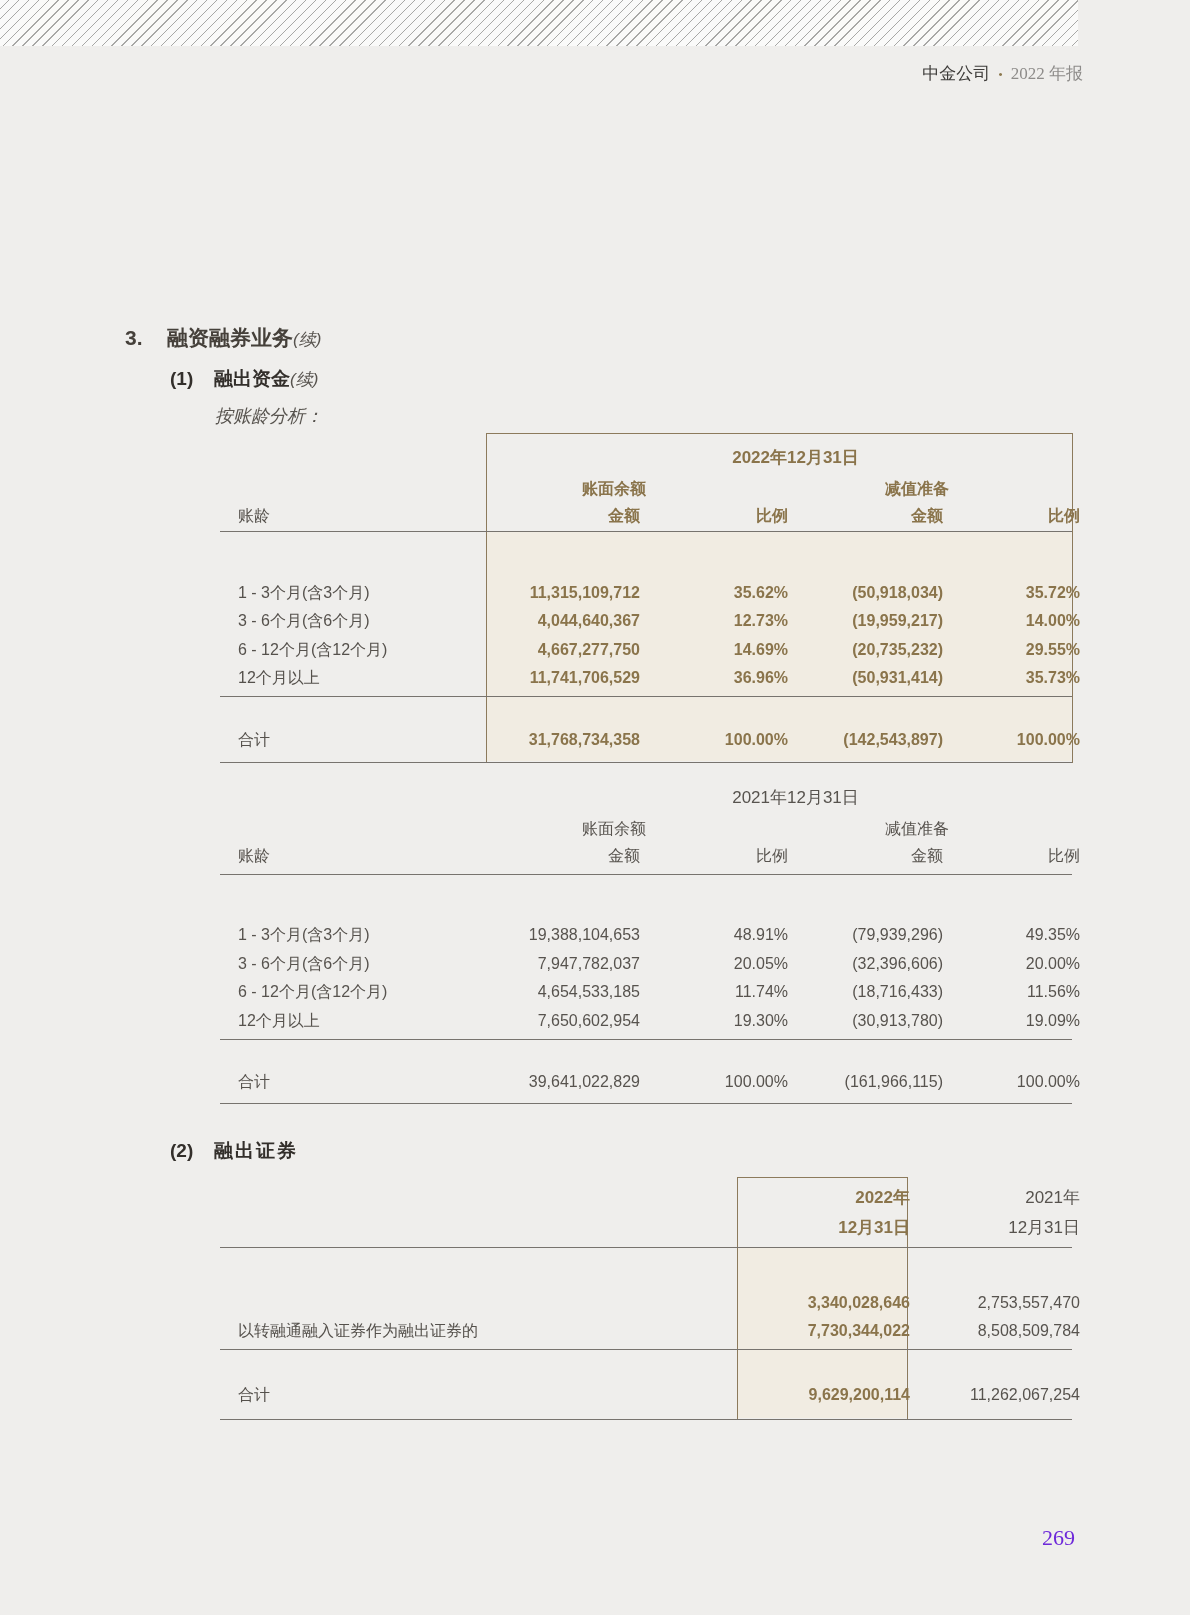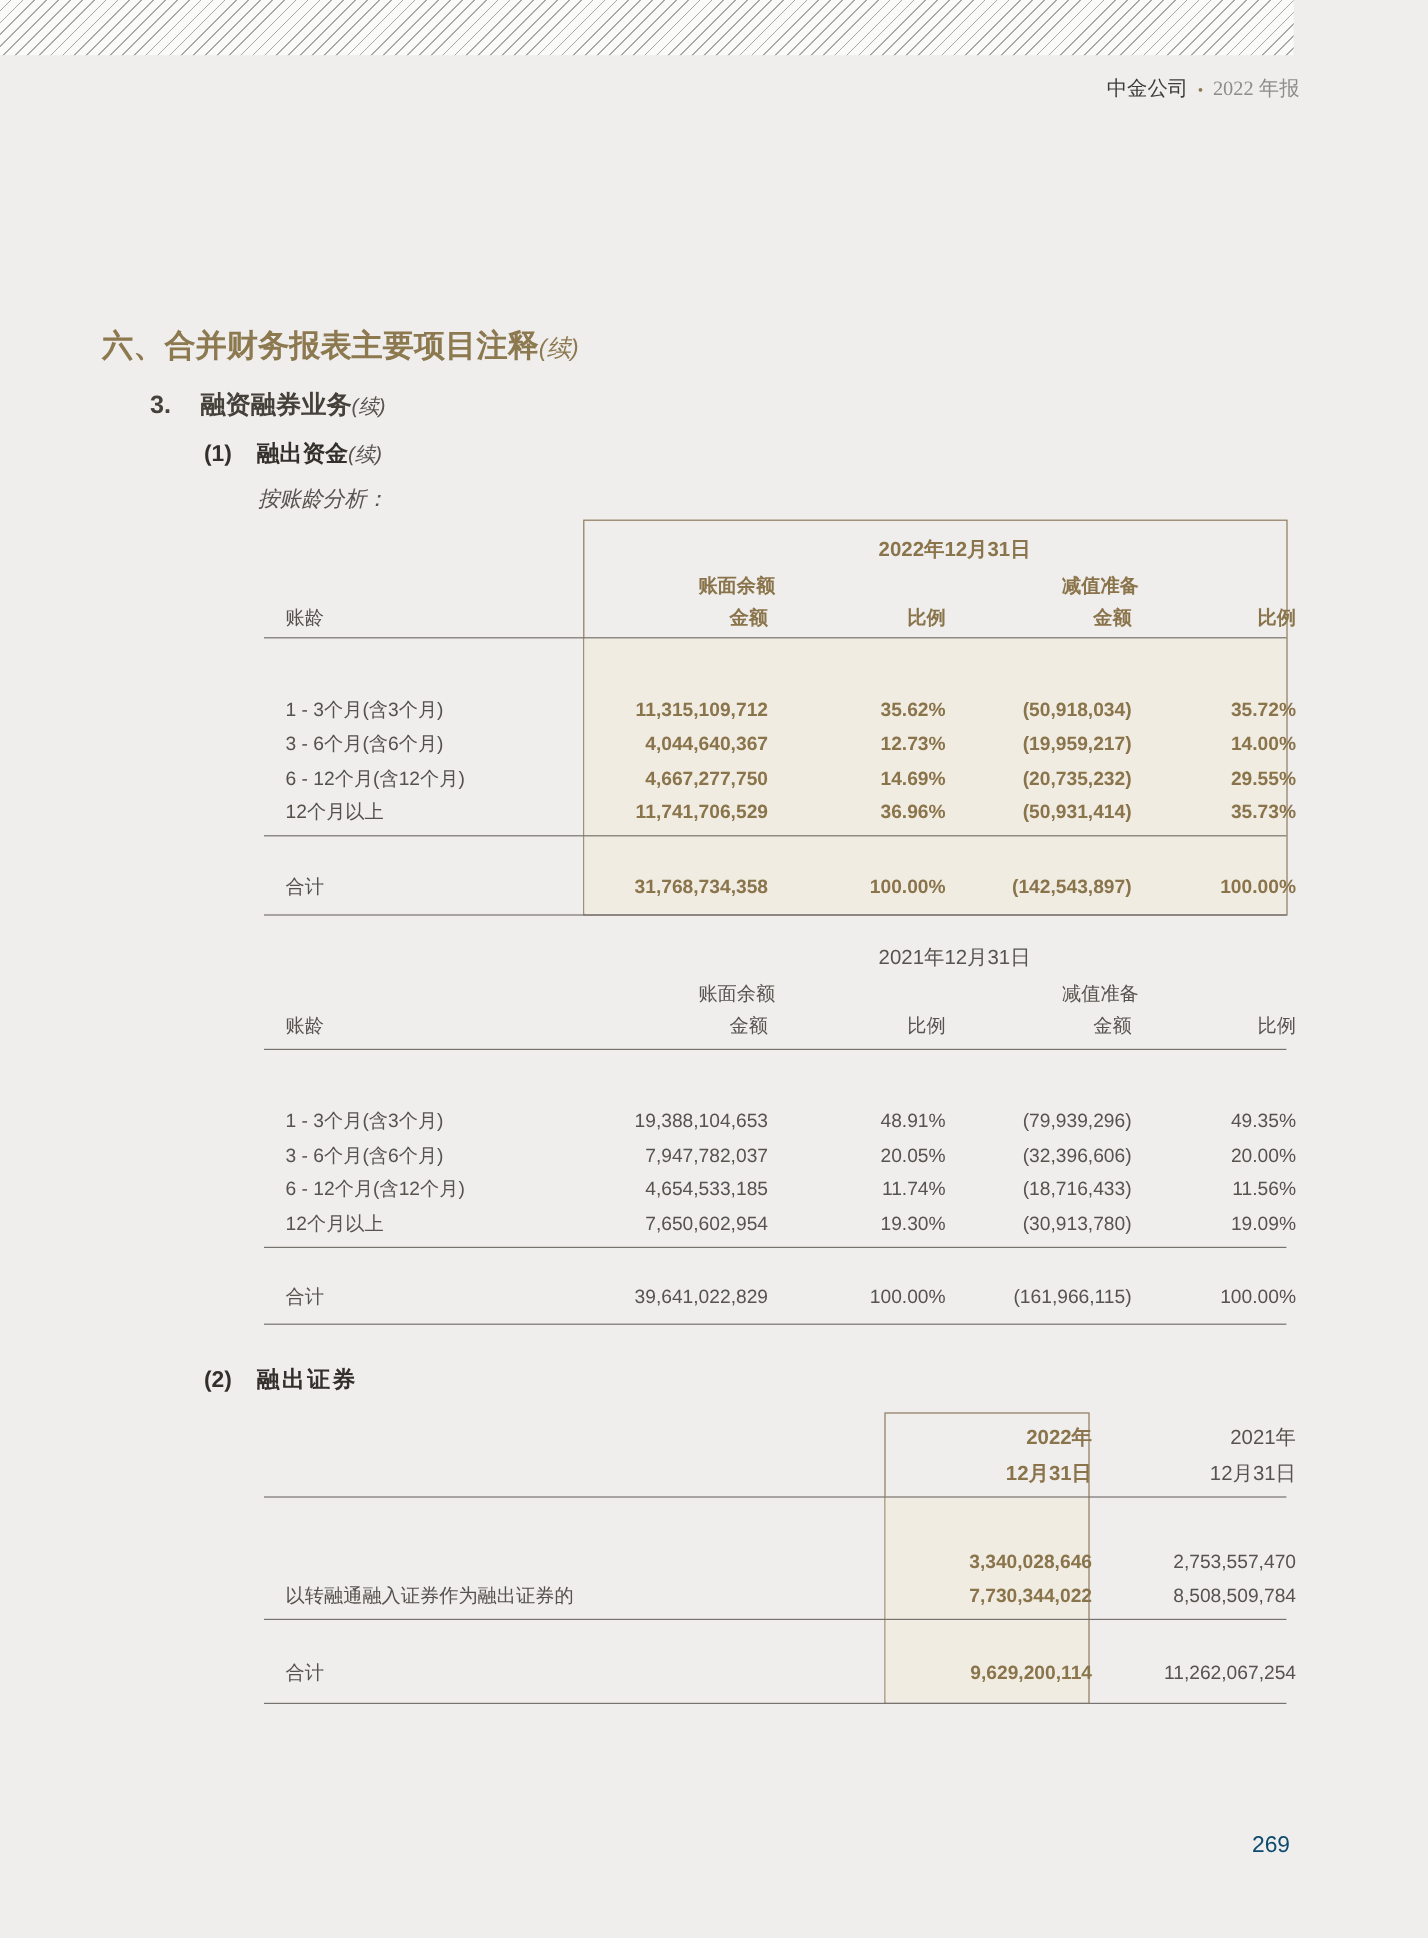--- a/index.html
+++ b/index.html
@@ -84,9 +84,6 @@
     <span class="co">中金公司</span><span class="dot">•</span><span class="yr">2022 年报</span>
   </div>
 
-  <div class="h1">
-    <span>六、合并财务报表主要项目注释</span><span class="cont">(续)</span>
-  </div>
 
   <div class="h2">
     <span class="num">3.</span>

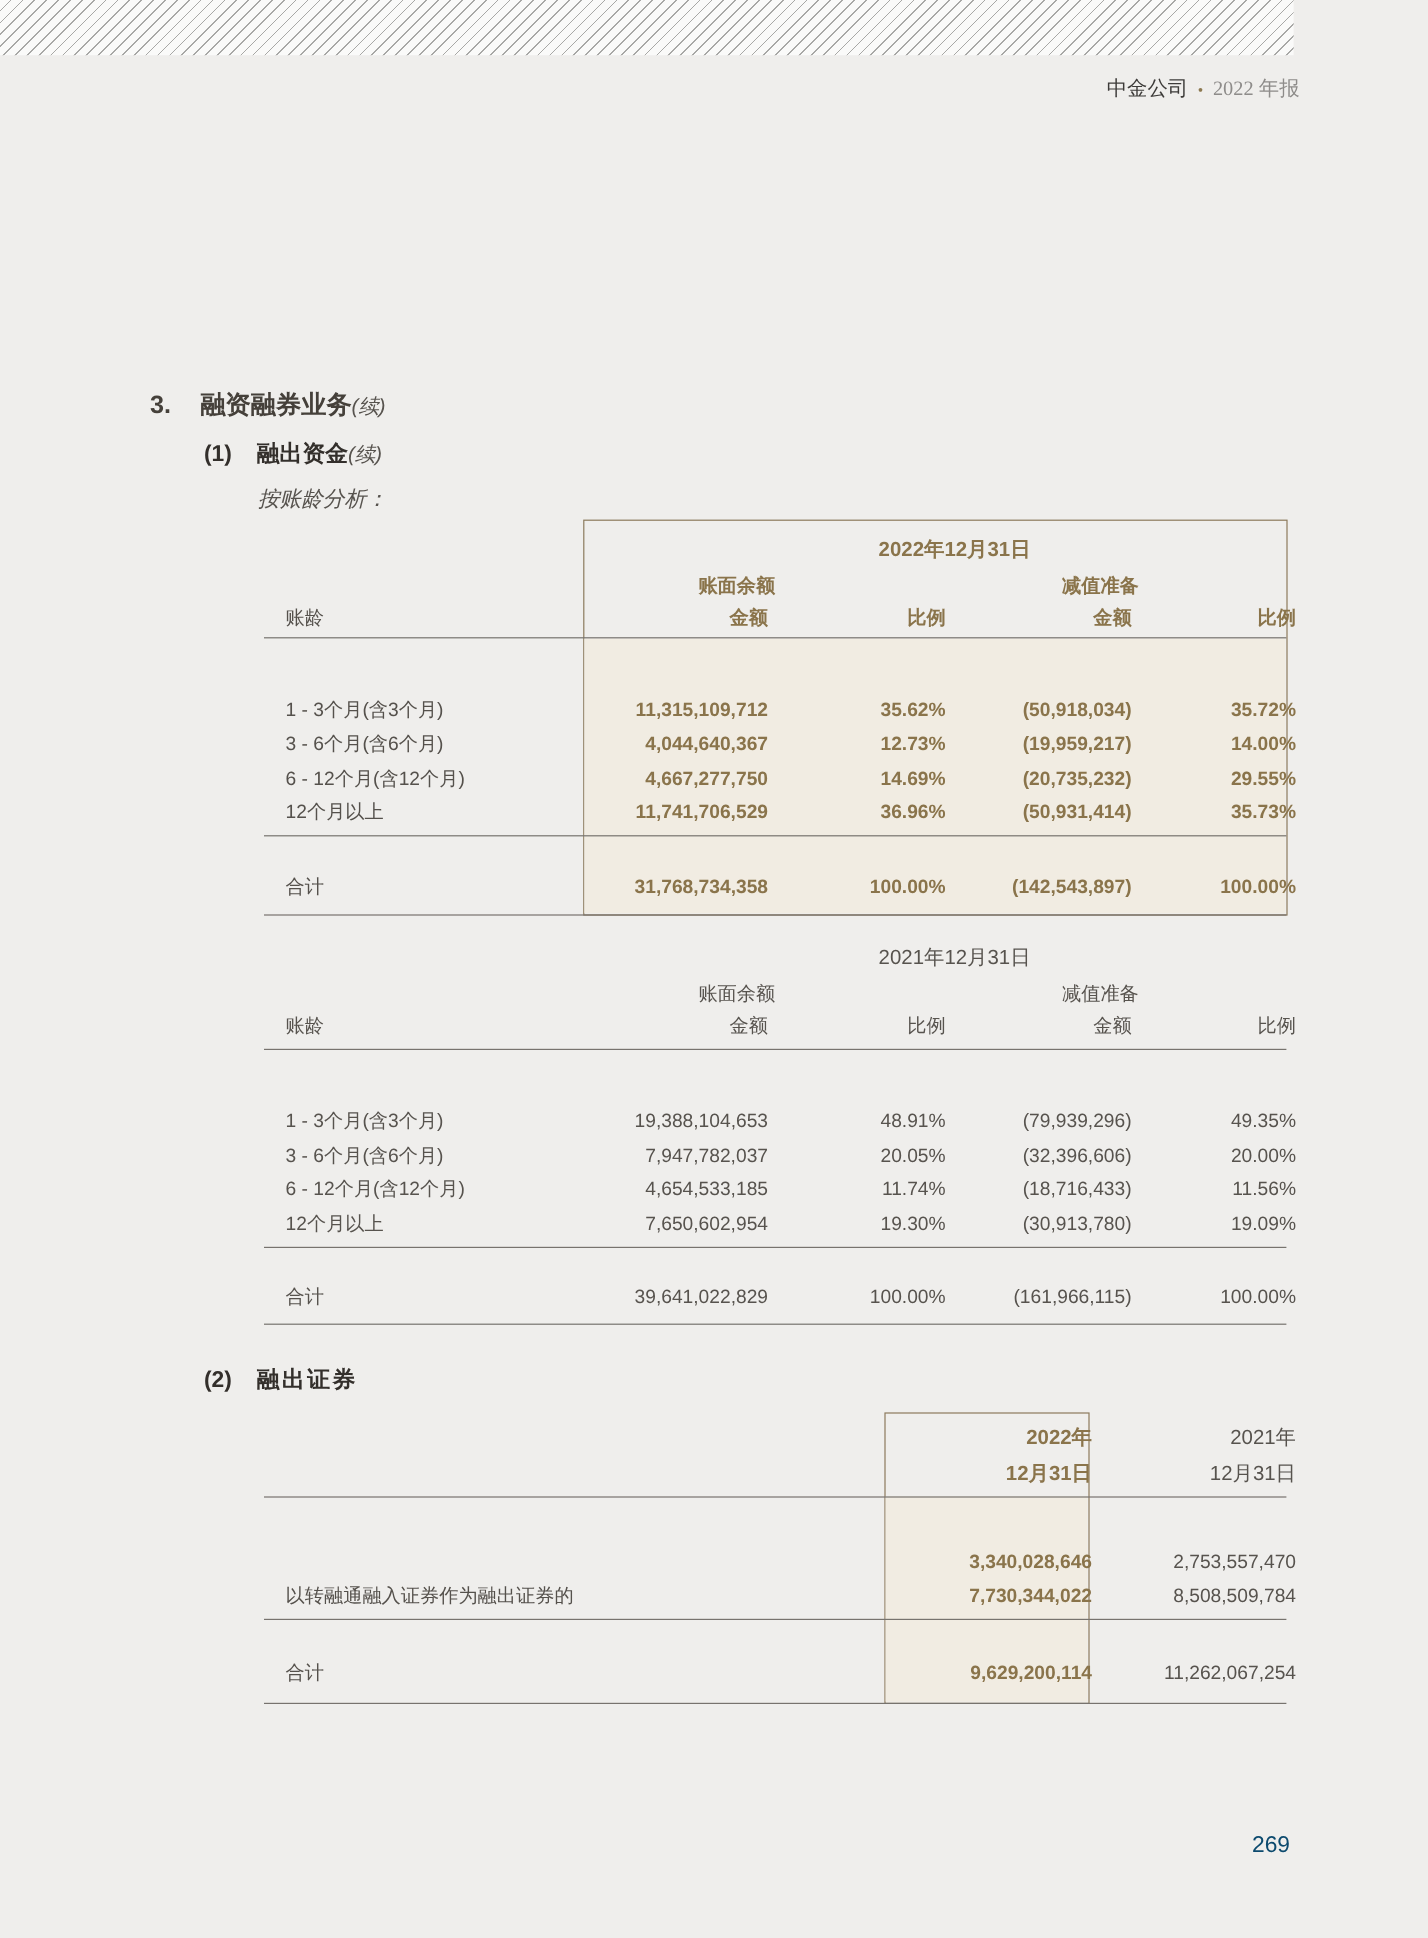--- a/index.html
+++ b/index.html
@@ -70,7 +70,7 @@
   }
   .pagenum{
     position:absolute;top:1526px;right:115px;height:24px;line-height:24px;
-    font-family:Liberation Sans, sans-serif;font-size:19px;color:#0c4a6e;
+    font-family:Liberation Serif, serif;font-size:22px;color:#6d28d9;
   }
 </style>
 </head>

